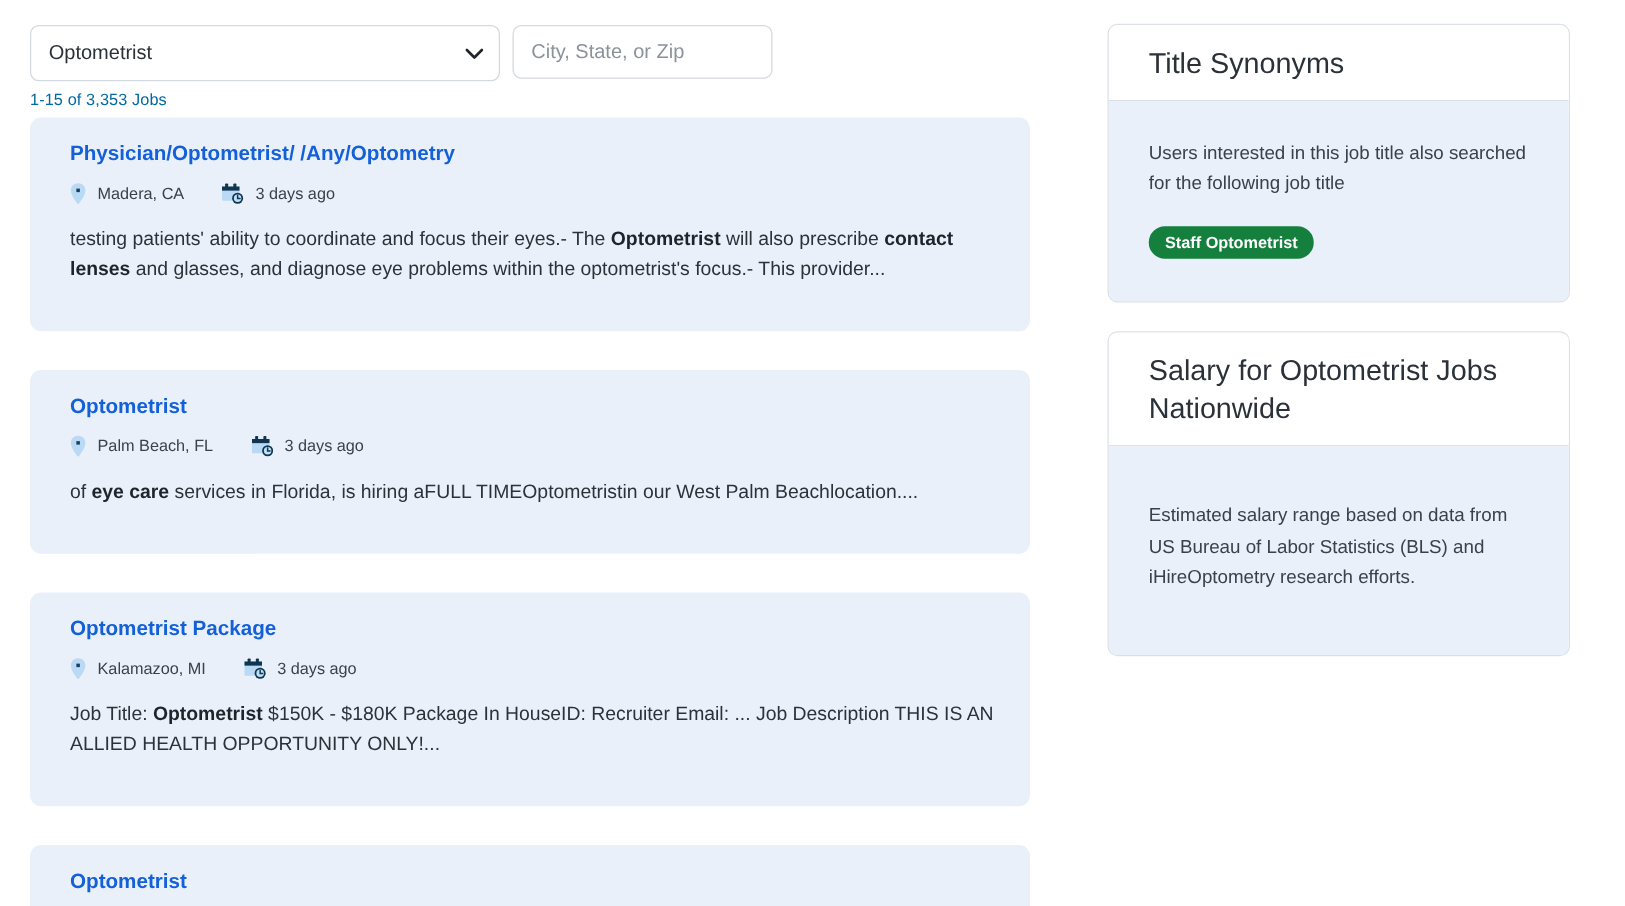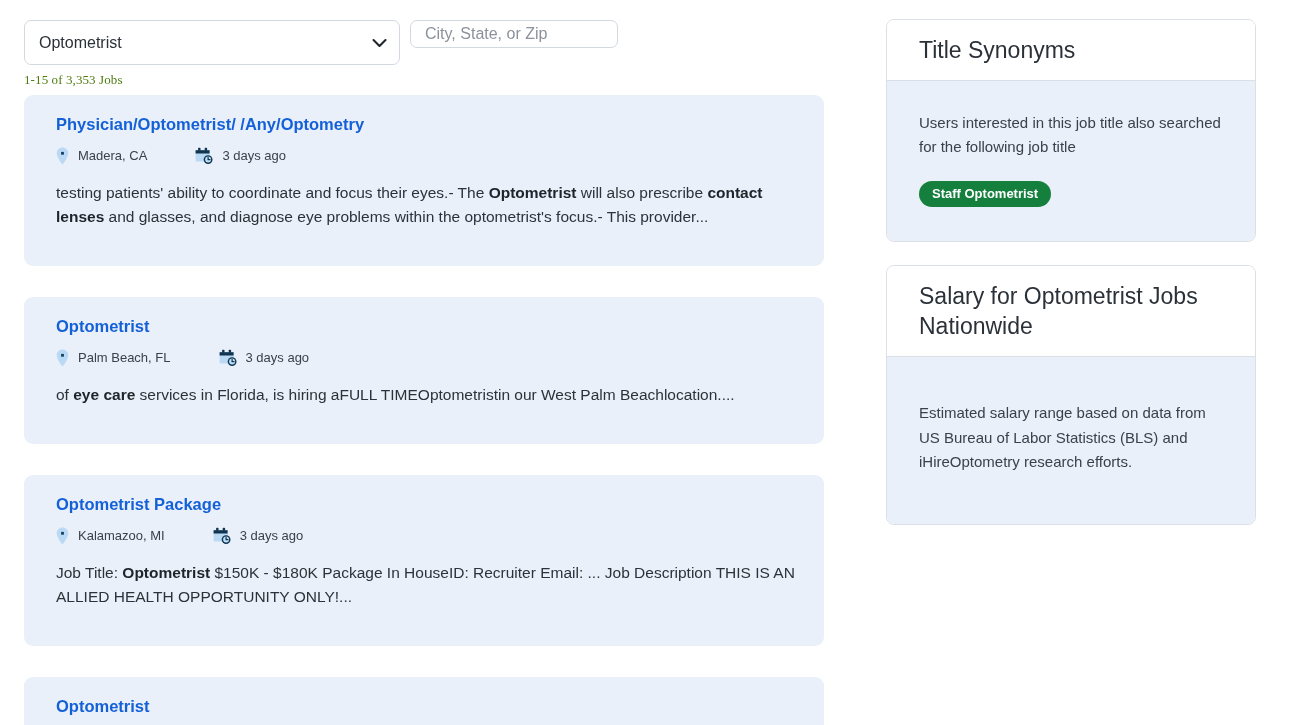--- a/index.html
+++ b/index.html
@@ -67,7 +67,7 @@
 
   .loc-input {
     width: 208px;
-    height: 28px;
+    height: 43px;
     border: 1px solid #d3d9e0;
     border-radius: 7px;
     background: #ffffff;

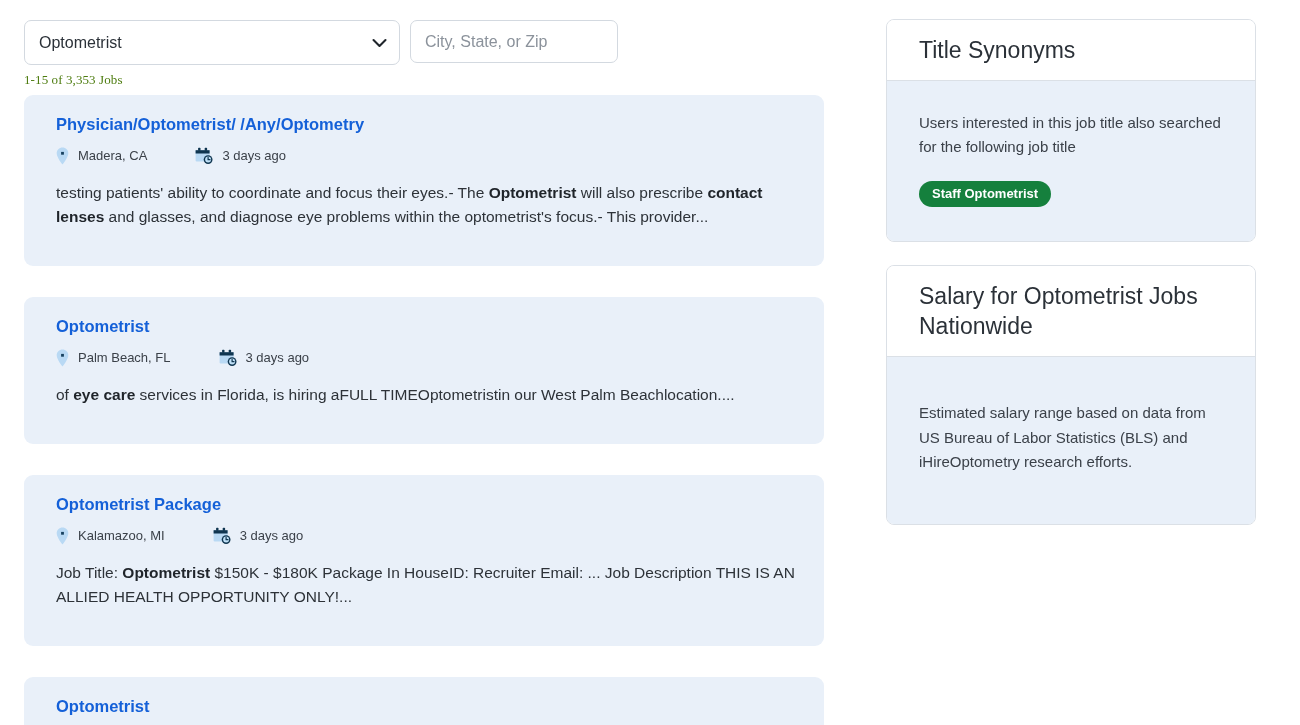--- a/index.html
+++ b/index.html
@@ -96,9 +96,8 @@
   .result-count {
     margin-top: 7px;
     font-size: 13px;
-    color: #4d7c0f;
+    color: #0369a1;
     letter-spacing: 0.1px;
-    font-family: Liberation Serif, serif;
   }
 
   .cards {

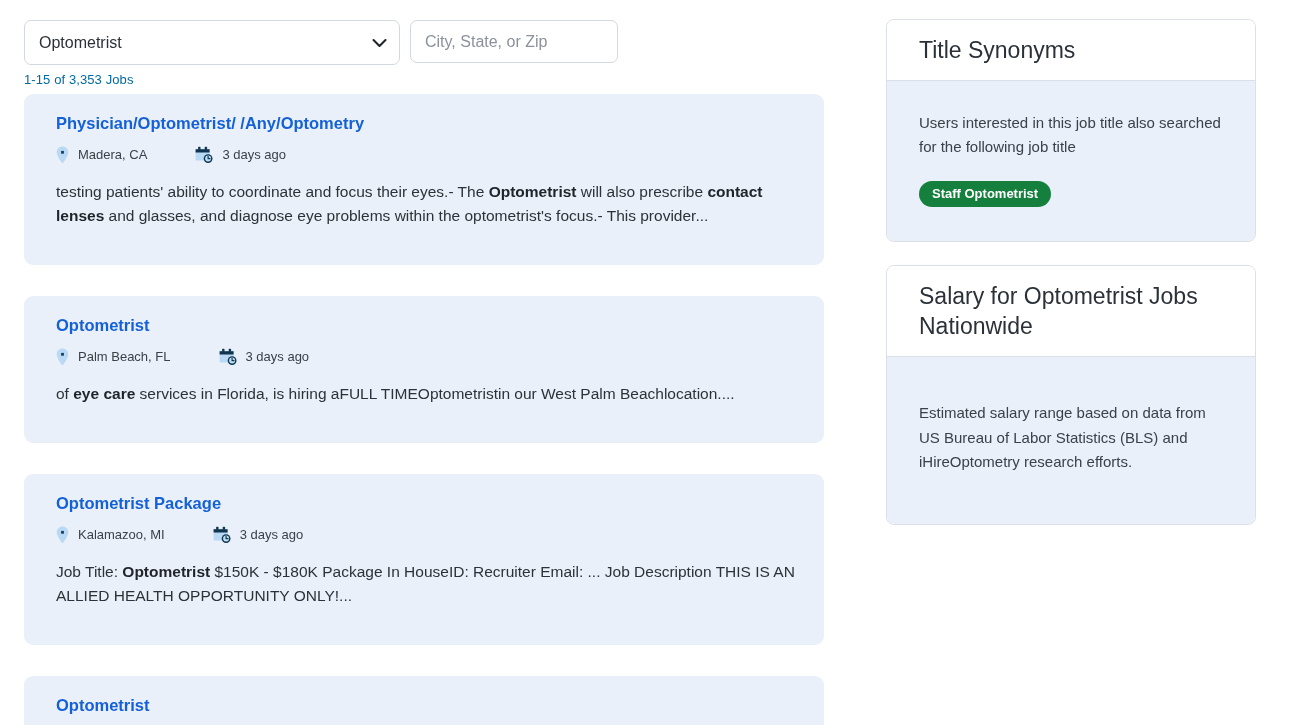--- a/index.html
+++ b/index.html
@@ -136,7 +136,7 @@
     align-items: center;
     gap: 9px;
   }
-  .meta-item + .meta-item { margin-left: 48px; }
+  .meta-item + .meta-item { margin-left: 30px; }
   .meta-icon { display: flex; align-items: center; justify-content: center; }
 
   .job-desc {

